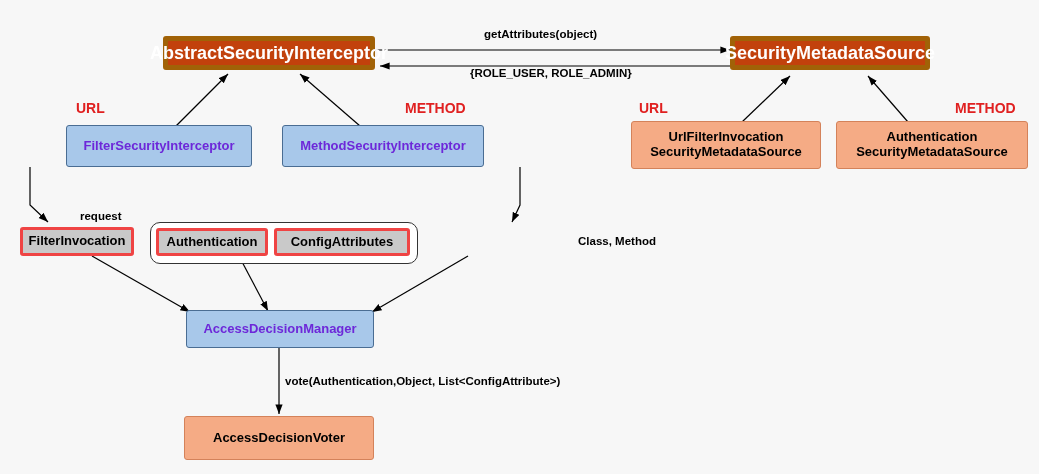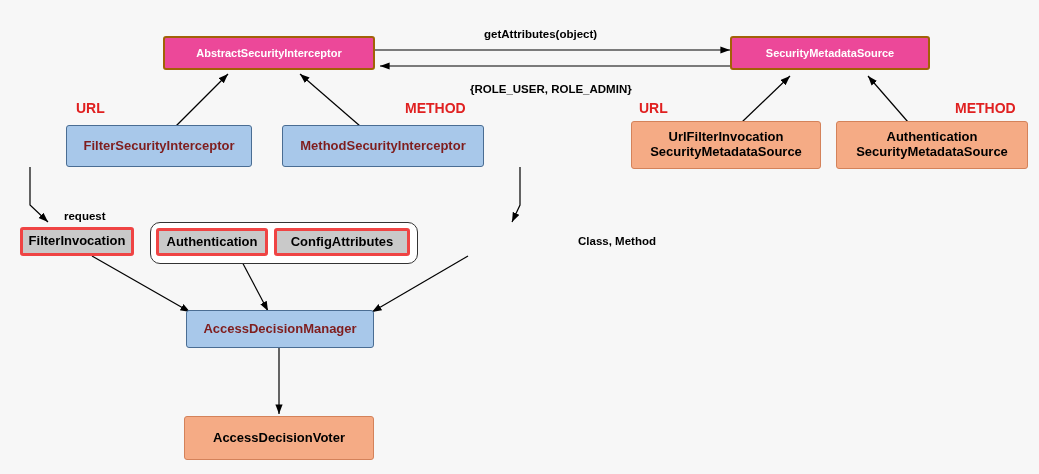--- a/index.html
+++ b/index.html
@@ -37,10 +37,10 @@
     padding: 2px 6px;
   }
   .node.black {
-    background: #ec4899;
+    background: #c2410c;
     color: #ffffff;
-    border: 2px solid #a16207;
-    font-size: 11px;
+    border: 5px solid #a16207;
+    font-size: 18px;
   }
   .node.blue {
     background: #a8c8ea;

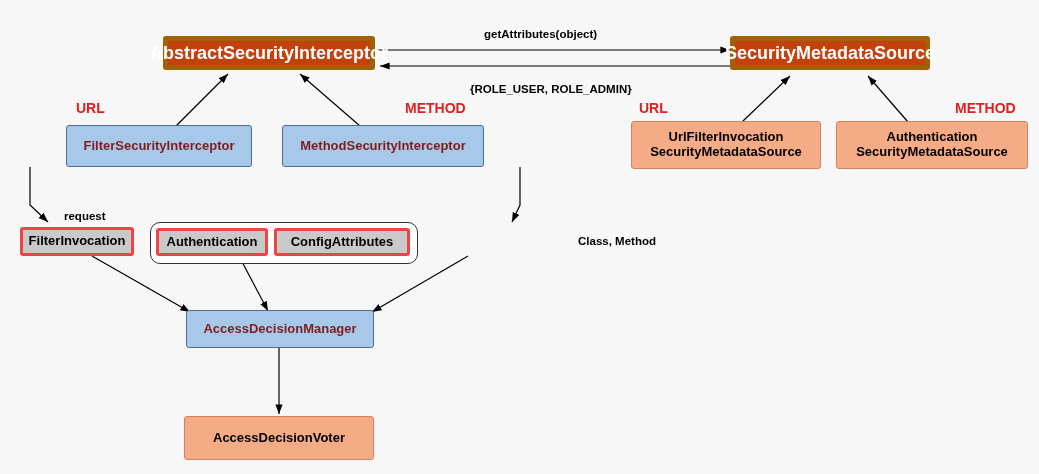--- a/index.html
+++ b/index.html
@@ -126,7 +126,7 @@
   </div>
 
   <div class="label edge" style="left:484px; top:28px;">getAttributes(object)</div>
-  <div class="label edge" style="left:470px; top:67px;margin-top:16px;">{ROLE_USER, ROLE_ADMIN}</div>
+  <div class="label edge" style="left:470px; top:67px;">{ROLE_USER, ROLE_ADMIN}</div>
 
   <div class="label red" style="left:76px; top:100px;">URL</div>
   <div class="label red" style="left:405px; top:100px;">METHOD</div>

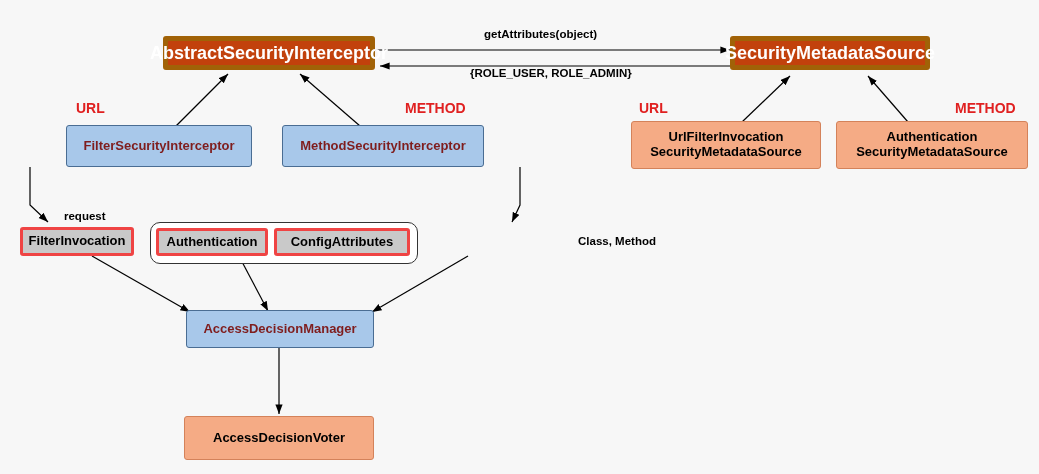--- a/index.html
+++ b/index.html
@@ -44,7 +44,7 @@
   }
   .node.blue {
     background: #a8c8ea;
-    color: #7f1d1d;
+    color: #6d28d9;
     border: 1px solid #4a6d93;
   }
   .node.orange {

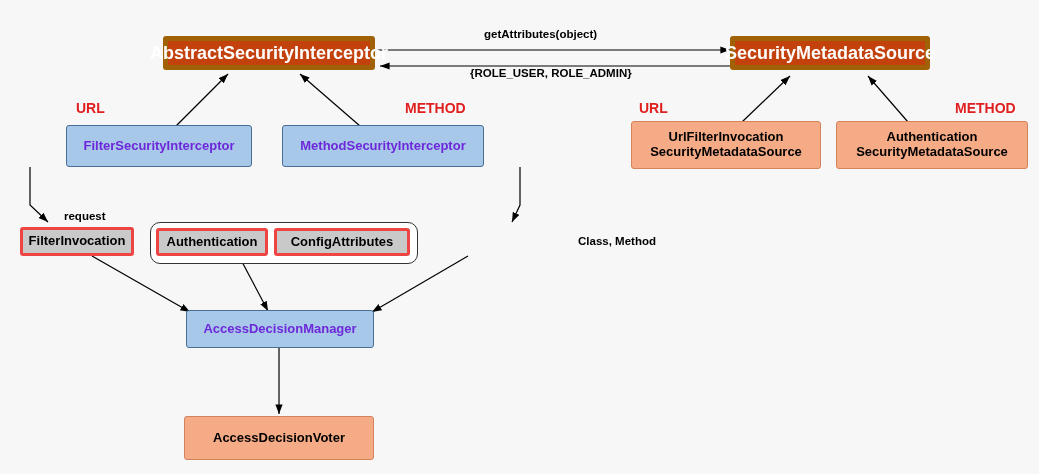--- a/index.html
+++ b/index.html
@@ -151,7 +151,7 @@
     <span>SecurityMetadataSource</span>
   </div>
 
-  <div class="label small" style="left:52px; top:210px;padding-left:12px;">request</div>
+  <div class="label small" style="left:68px; top:210px;padding-left:12px;">request</div>
 
   <div class="node gray" style="left:20px; top:227px; width:114px; height:29px;">
     <span>FilterInvocation</span>

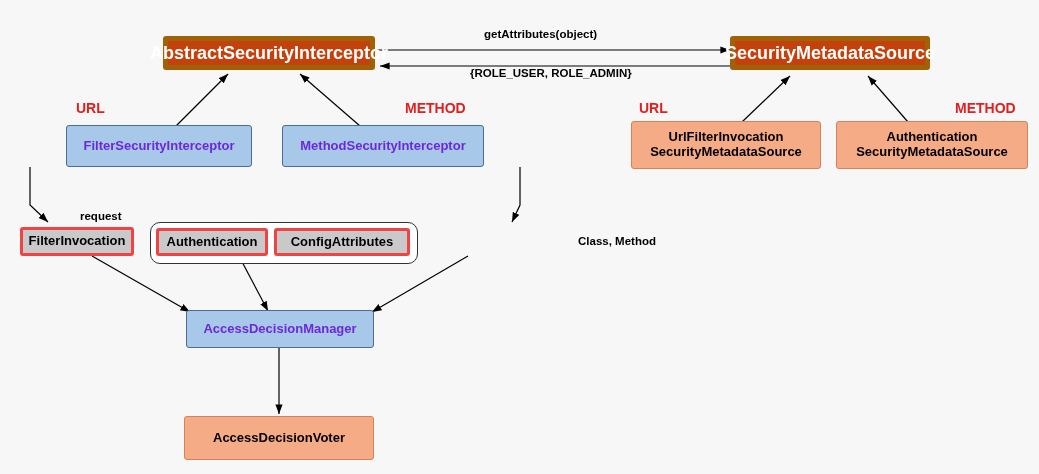--- a/index.html
+++ b/index.html
@@ -174,6 +174,7 @@
     <span>AccessDecisionManager</span>
   </div>
 
+  <div class="label small" style="left:285px; top:375px;">vote(Authentication,Object, List&lt;ConfigAttribute&gt;)</div>
 
   <div class="node orange" style="left:184px; top:416px; width:190px; height:44px;">
     <span>AccessDecisionVoter</span>

